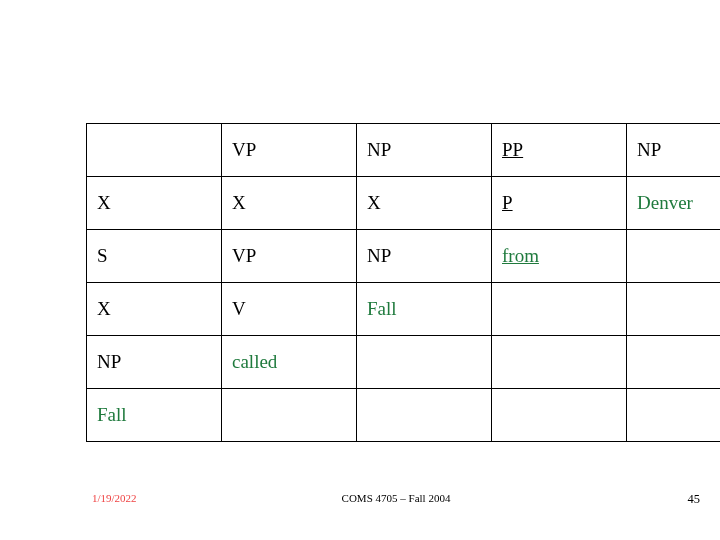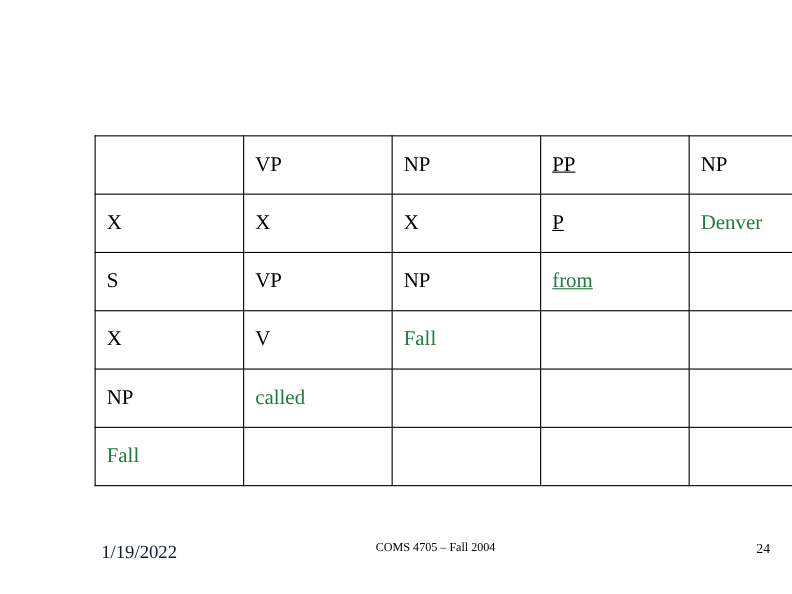--- a/index.html
+++ b/index.html
@@ -63,8 +63,8 @@
     position: absolute;
     left: 56px;
     top: 0;
-    font-size: 17px;
-    color: #0f172a;
+    font-size: 11px;
+    color: #ef4444;
     font-family: "Liberation Serif", serif;
   }
   .footer-center {

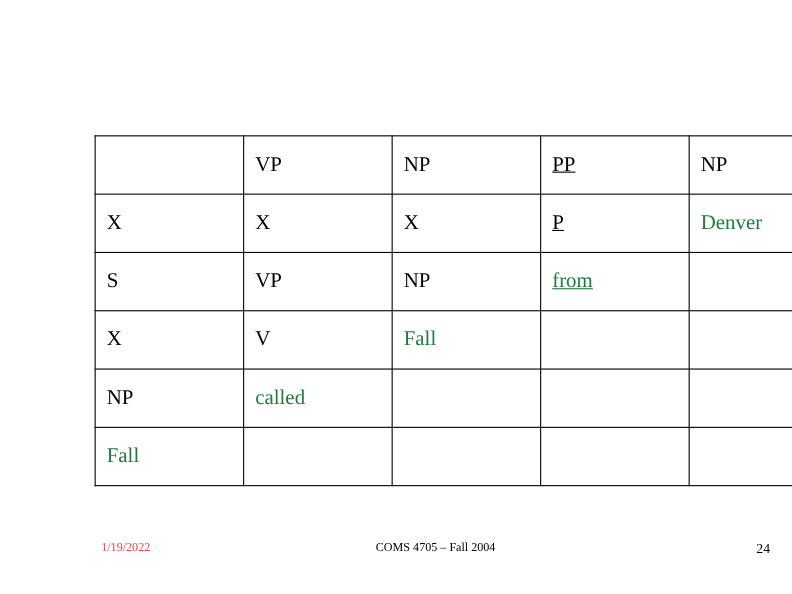--- a/index.html
+++ b/index.html
@@ -141,7 +141,7 @@
   <div class="footer">
     <div class="footer-date">1/19/2022</div>
     <div class="footer-center">COMS 4705 – Fall 2004</div>
-    <div class="footer-page">24</div>
+    <div class="footer-page">45</div>
   </div>
 
 </div>

